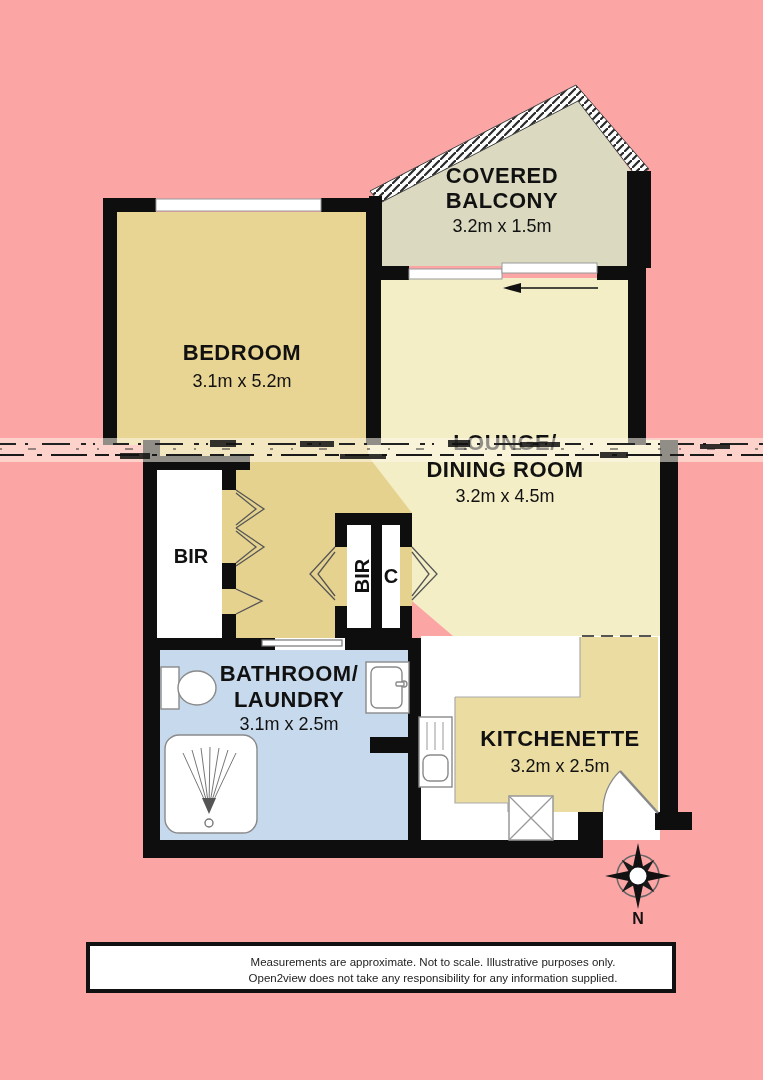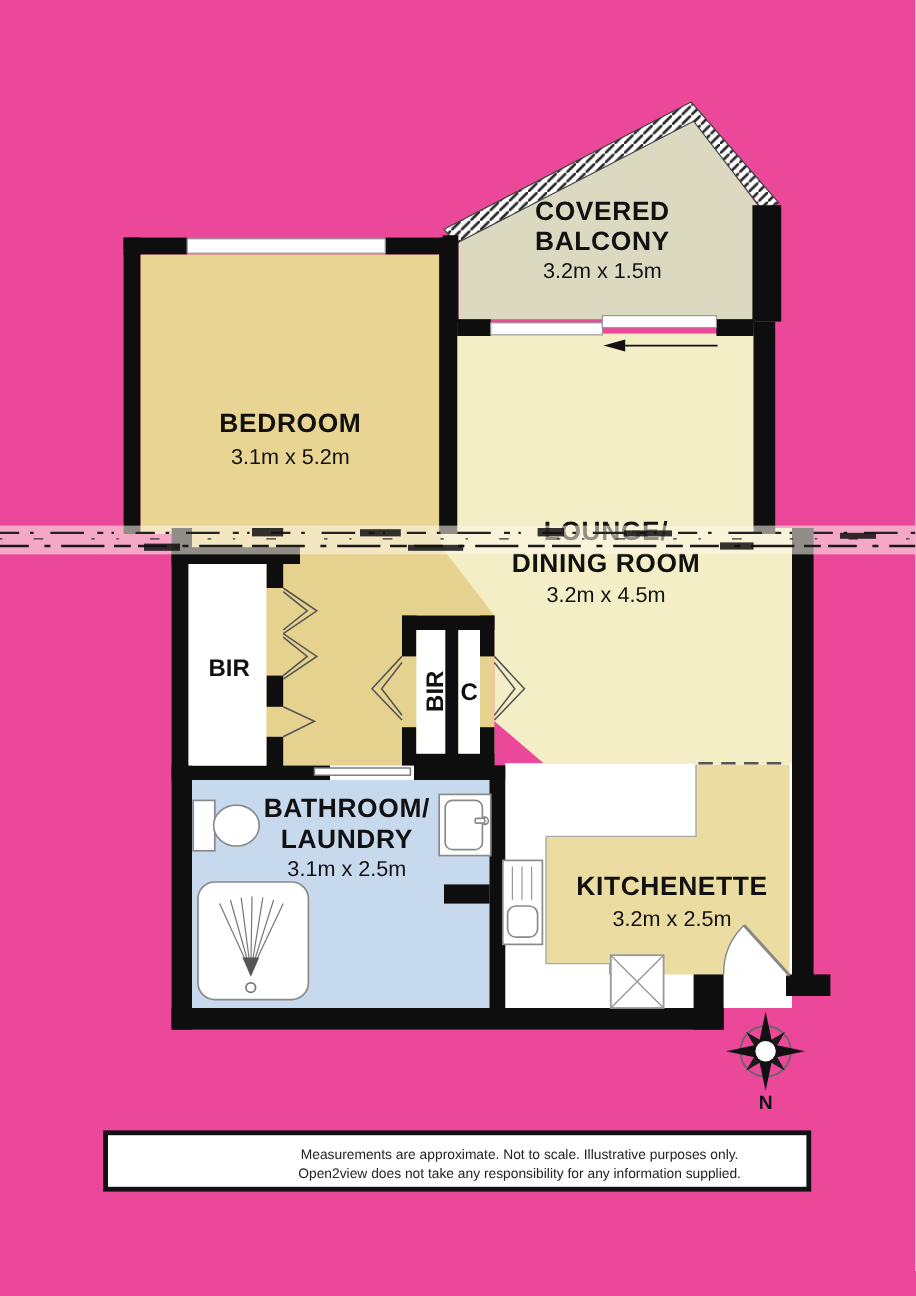--- a/index.html
+++ b/index.html
@@ -3,7 +3,7 @@
 <meta charset="utf-8">
 <style>
   html,body{margin:0;padding:0;background:#fff;}
-  .page{position:relative;width:763px;height:1080px;background:#ec4899;overflow:hidden;
+  .page{position:relative;width:763px;height:1080px;background:#fca5a5;overflow:hidden;
         font-family:"Liberation Sans",sans-serif;}
   svg text{font-family:"Liberation Sans",sans-serif;fill:#111;}
   .room-name{font-weight:bold;font-size:22px;letter-spacing:.5px;}

